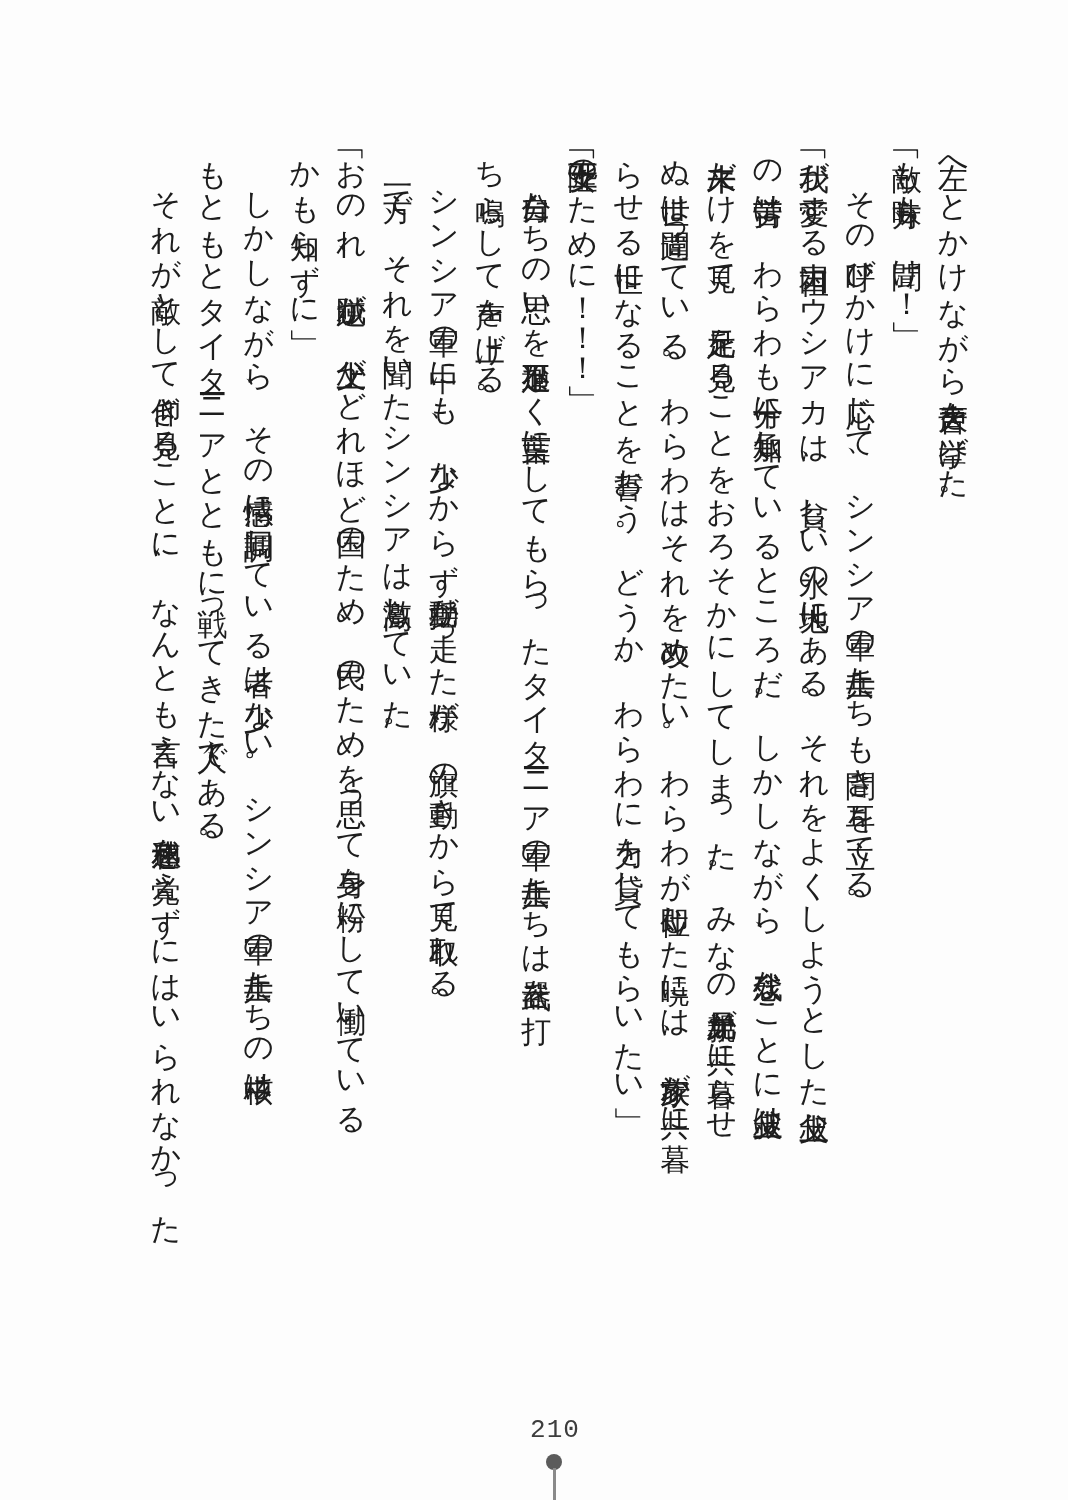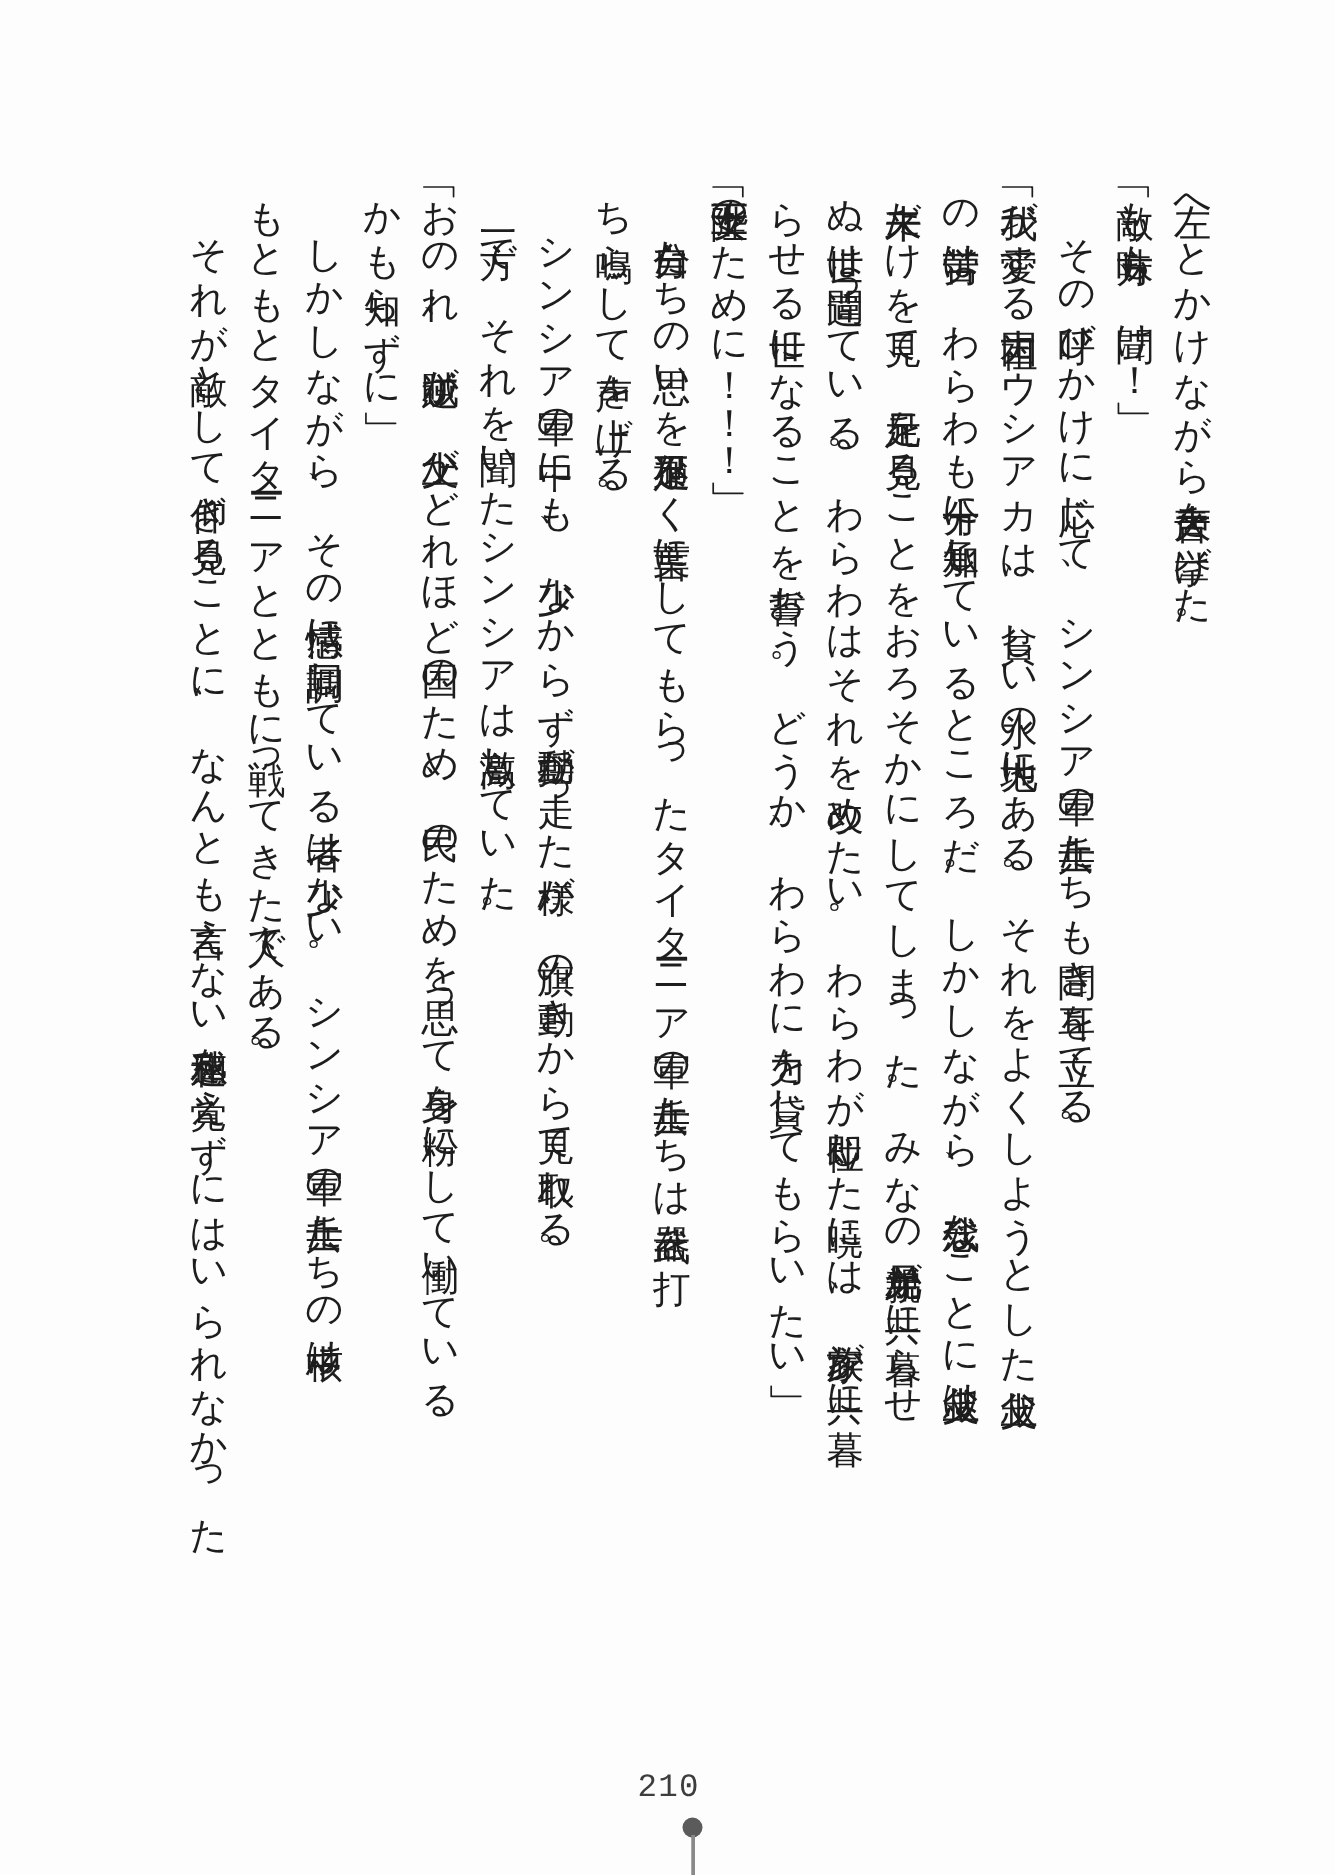--- a/index.html
+++ b/index.html
@@ -49,6 +49,7 @@
     left: 510px;
     top: 2px;
     width: 90px;
+    text-align: center;
     font-family: "Liberation Mono", "DejaVu Sans Mono", monospace;
     font-size: 26px;
     line-height: 26px;

